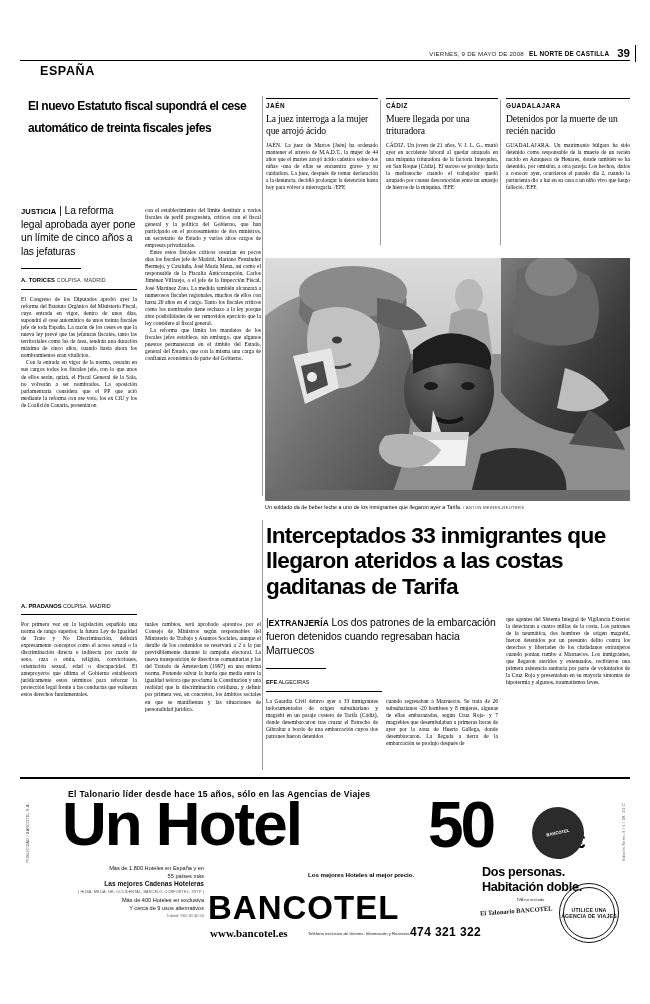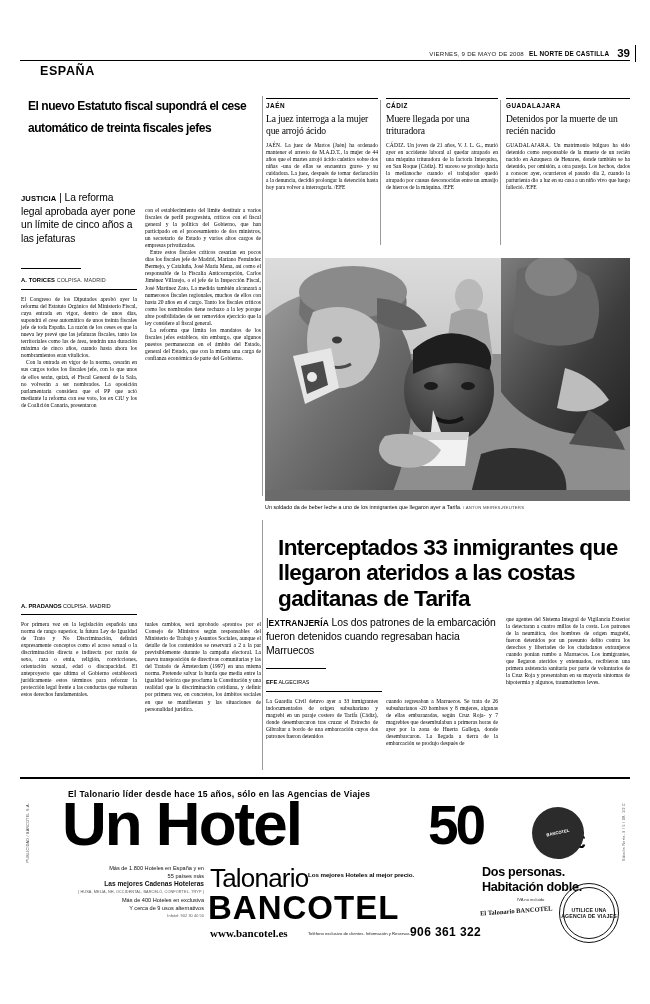--- a/index.html
+++ b/index.html
@@ -94,7 +94,7 @@
   }
   #lead-standfirst {
     position: absolute;
-    left: 21px; top: 191px;
+    left: 21px; top: 204px;
     width: 116px;
     font-family: "Liberation Sans", sans-serif;
     font-size: 10.3px;

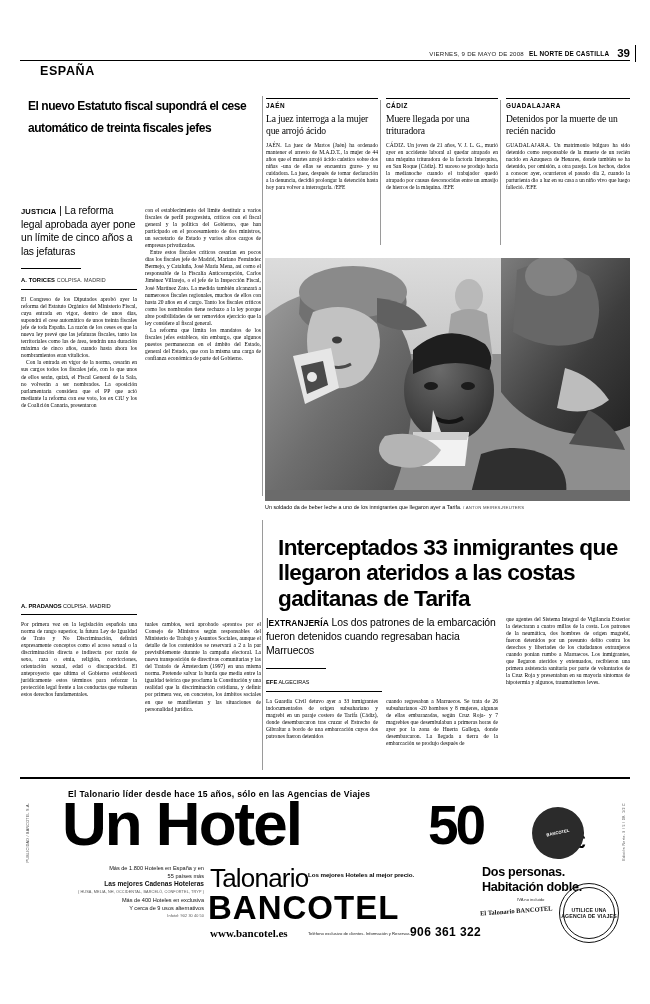--- a/index.html
+++ b/index.html
@@ -569,7 +569,7 @@
     <span class="credit">/ ANTON MEIRES-REUTERS</span>
   </div>
 
-  <h1 id="immig-headline" style="margin:12px;">Interceptados 33 inmigrantes que llegaron ateridos a las costas gaditanas de Tarifa</h1>
+  <h1 id="immig-headline" style="margin:0;">Interceptados 33 inmigrantes que llegaron ateridos a las costas gaditanas de Tarifa</h1>
 
   <div id="immig-standfirst">
     <span>|</span><span class="kicker-extranjeria">EXTRANJERÍA</span>

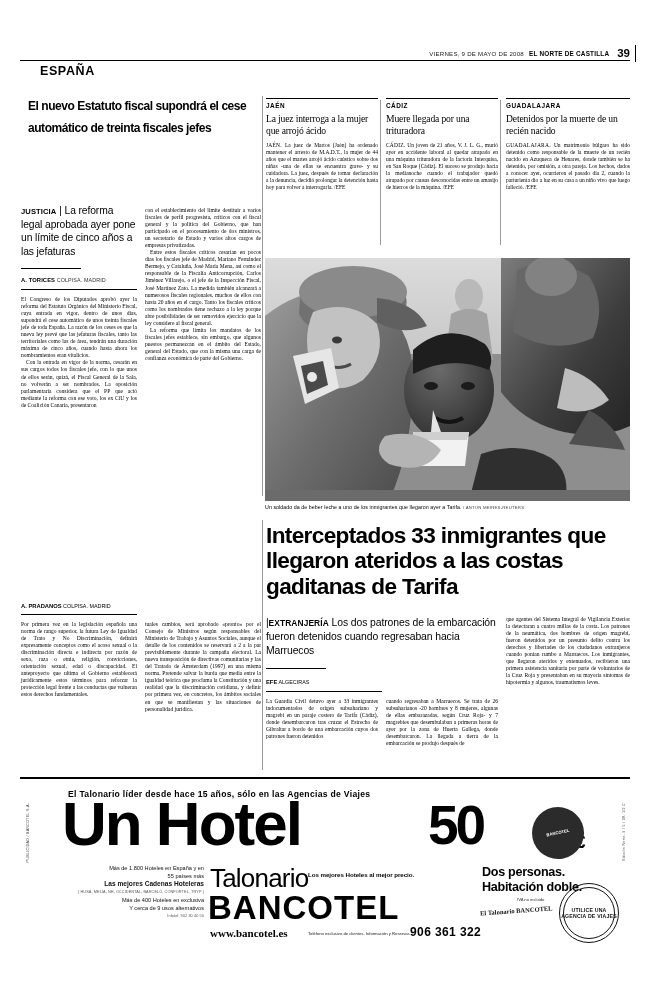--- a/index.html
+++ b/index.html
@@ -288,7 +288,7 @@
     left: 408px; top: 6px;
     font-family: "Liberation Sans", sans-serif;
     font-weight: bold;
-    font-size: 55px;
+    font-size: 64px;
     line-height: 80px;
     letter-spacing: -3px;
   }

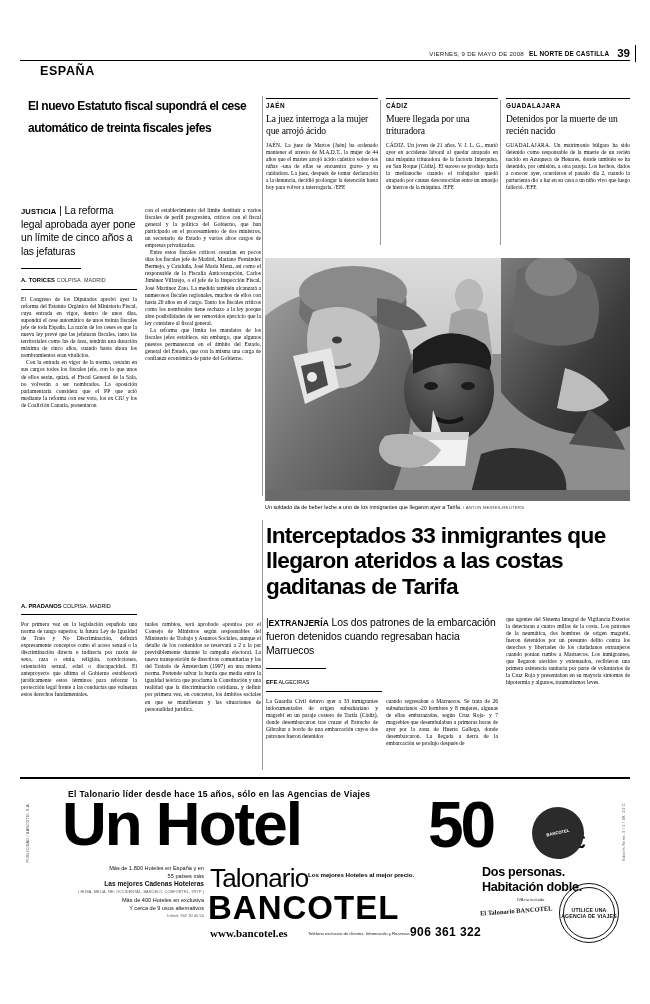--- a/index.html
+++ b/index.html
@@ -633,7 +633,6 @@
       <div class="tiny">Infotel: 902 30 40 50</div>
     </div>
 
-    <div id="ad-talonario">Talonario</div>
     <div id="ad-sub-slogan">Los mejores Hoteles al mejor precio.</div>
     <div id="ad-brand">BANCOTEL</div>
     <div id="ad-web">www.bancotel.es</div>

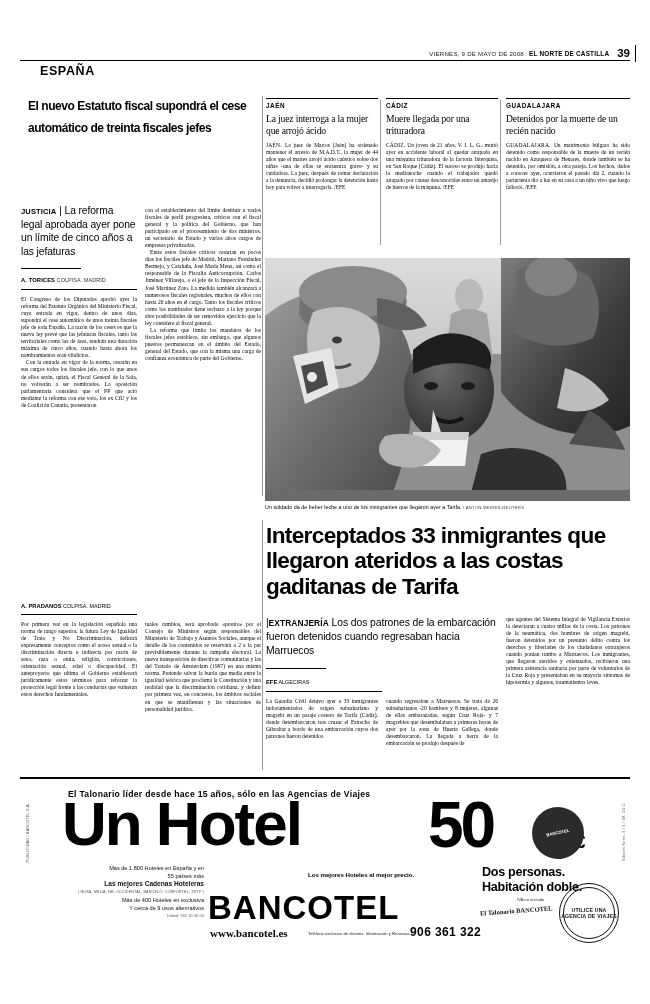--- a/index.html
+++ b/index.html
@@ -637,7 +637,7 @@
     <div id="ad-brand">BANCOTEL</div>
     <div id="ad-web">www.bancotel.es</div>
     <div id="ad-phone-label">Teléfono exclusivo de clientes. Información y Reservas</div>
-    <div id="ad-phone">906 361 322</div>
+    <div id="ad-phone">474 321 322</div>
 
     <div id="ad-persons">
       <div>Dos personas.</div>

